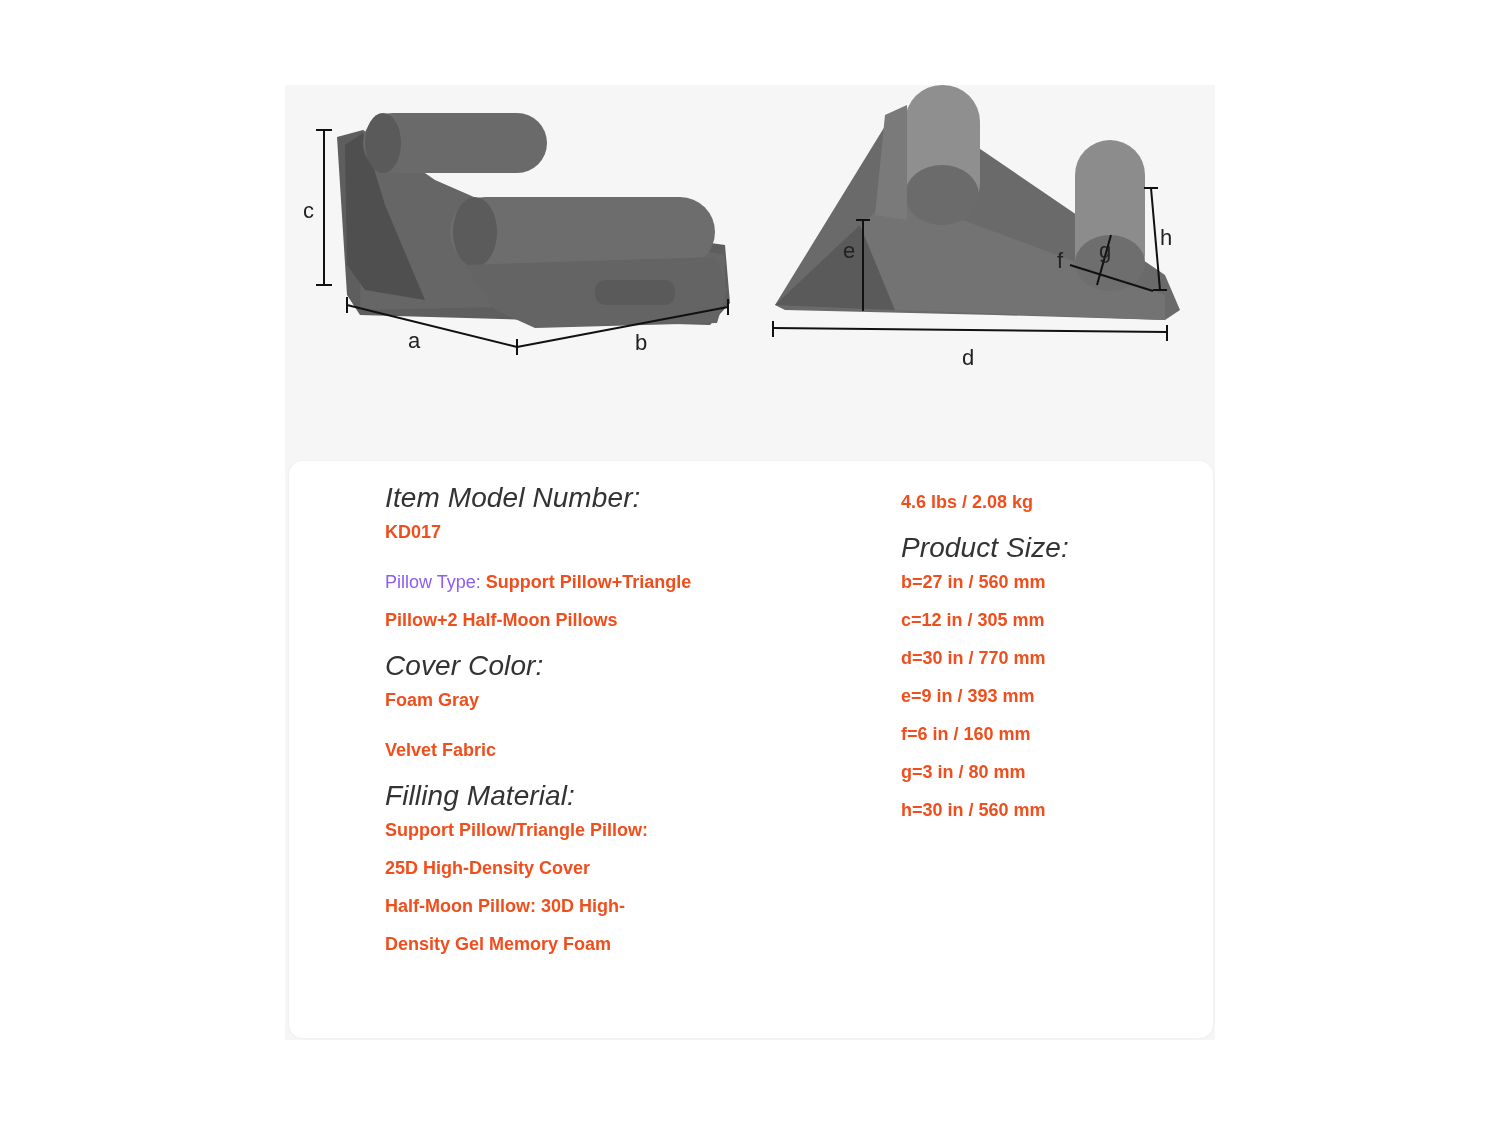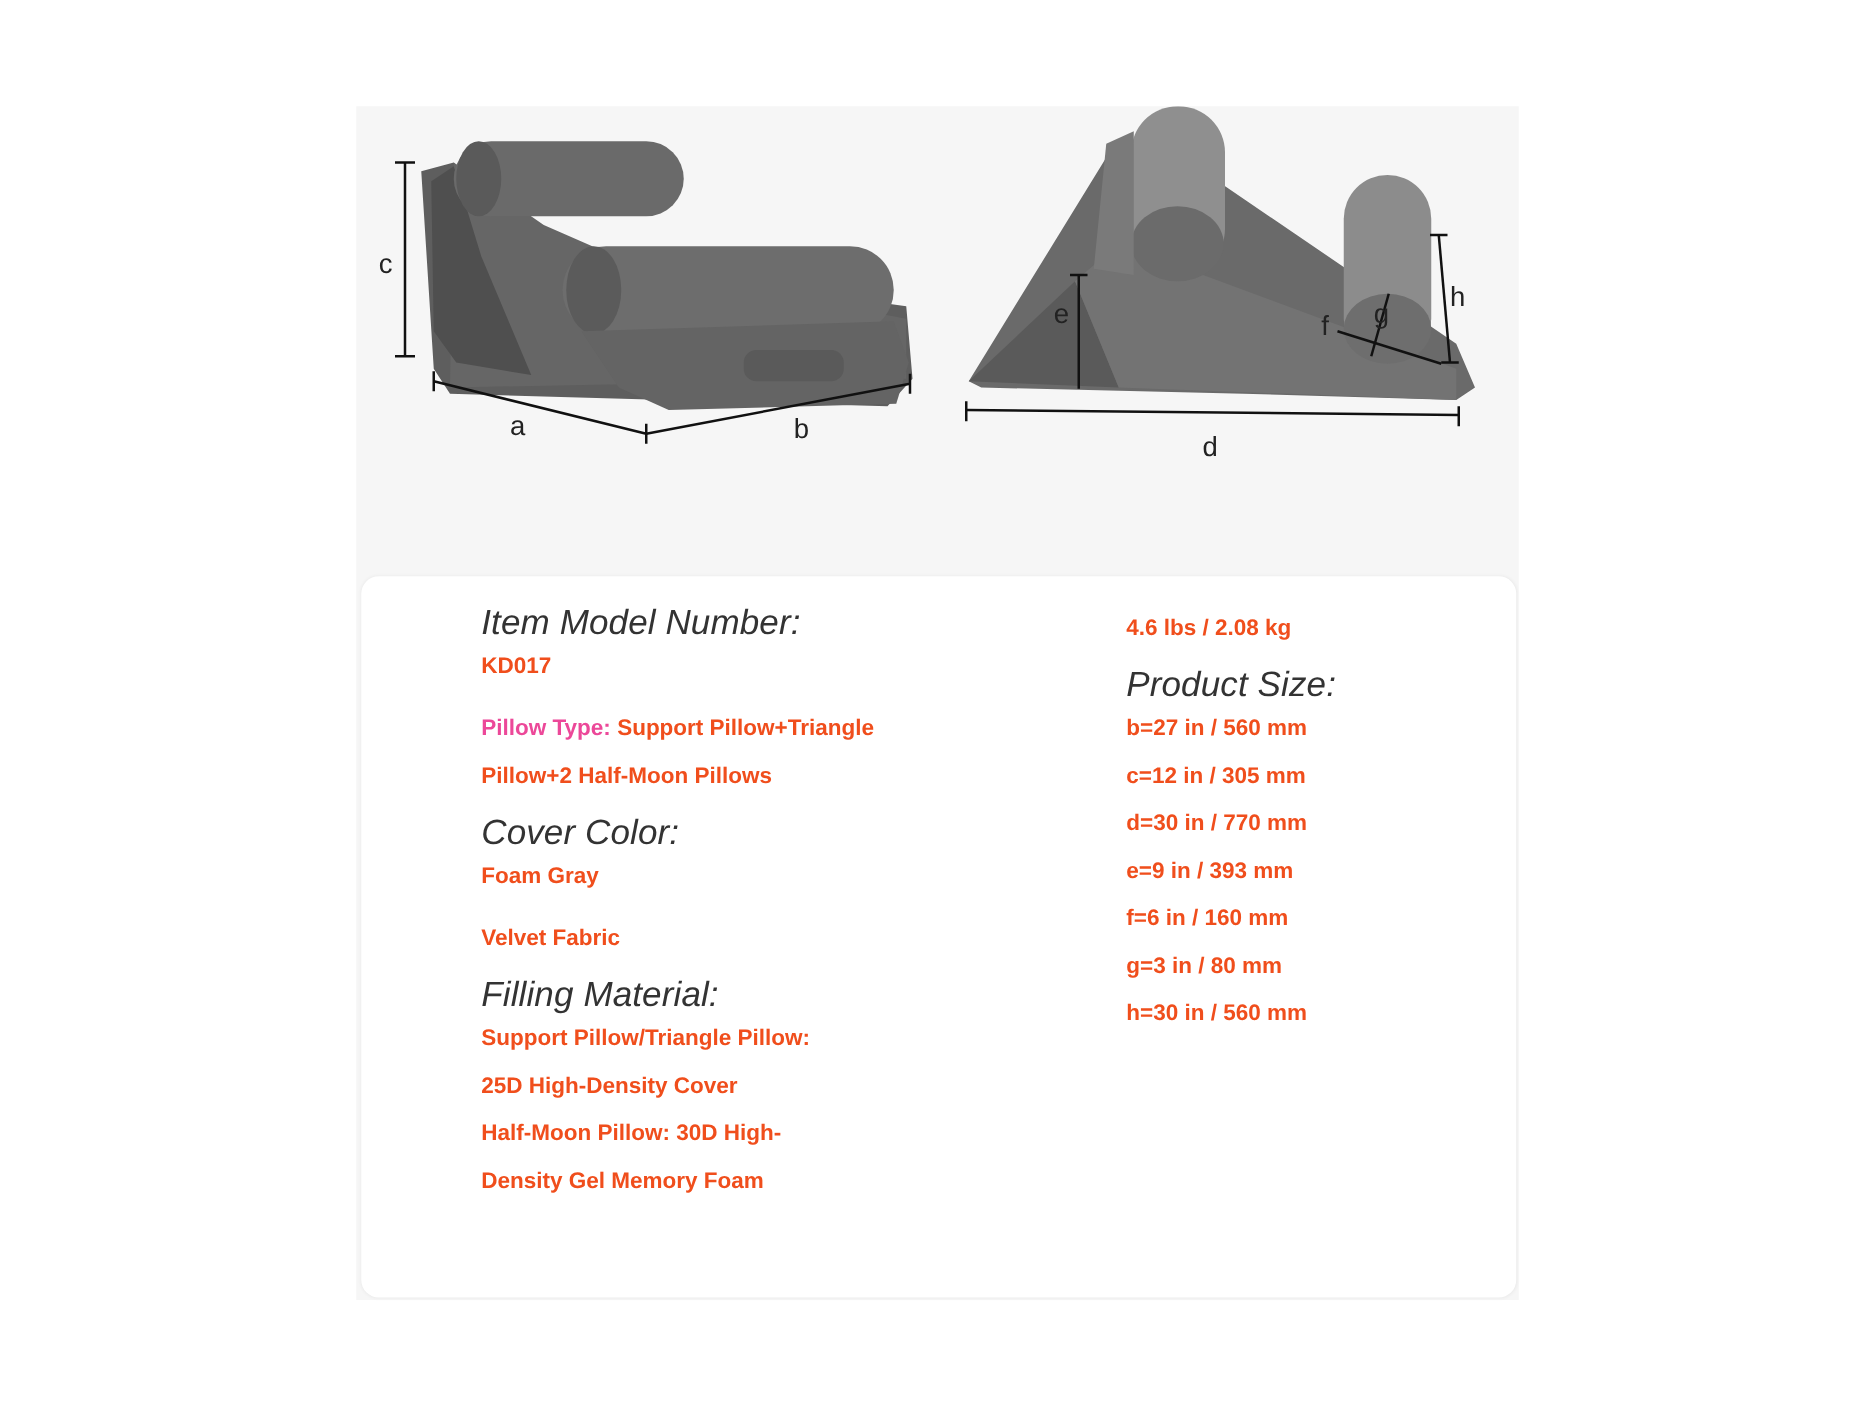--- a/index.html
+++ b/index.html
@@ -15,7 +15,7 @@
   .lbl { color:#333333; font-size:28px; line-height:30px; letter-spacing:0.1px;font-style:italic; }
   .val { color:#f04e1c; font-size:18px; font-weight:bold; line-height:38px; }
   .grp { margin-bottom:12px; }
-  .inline-lbl { color:#ec4899; font-weight:bold; }
+  .inline-lbl { color:#8b5cf6; font-weight:normal; }
   .dim-lbl { font-family:"Liberation Sans", sans-serif; font-size:22px; fill:#222; }
 </style>
 </head>

